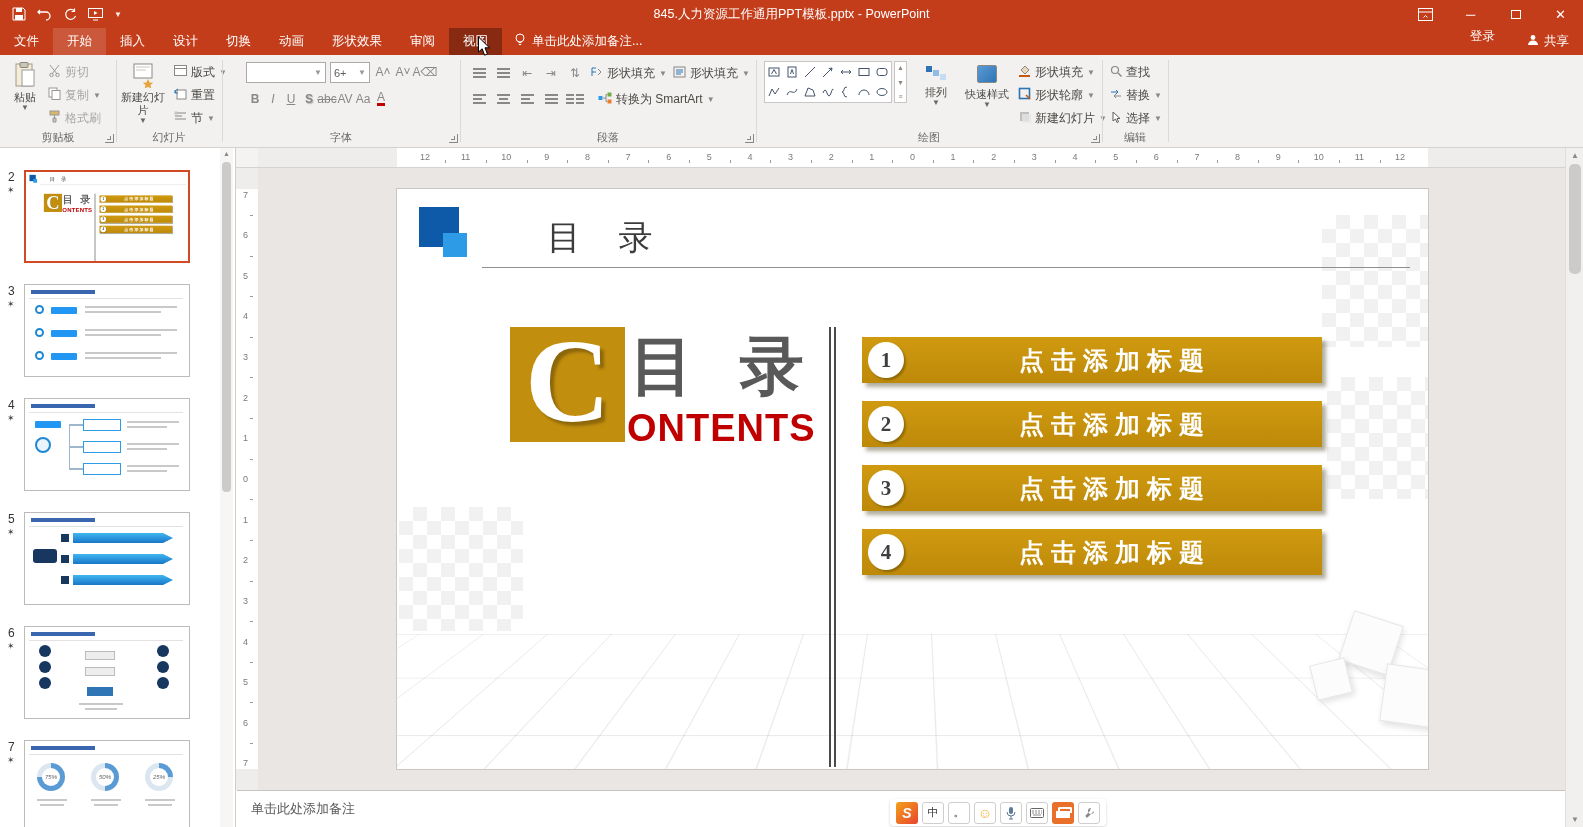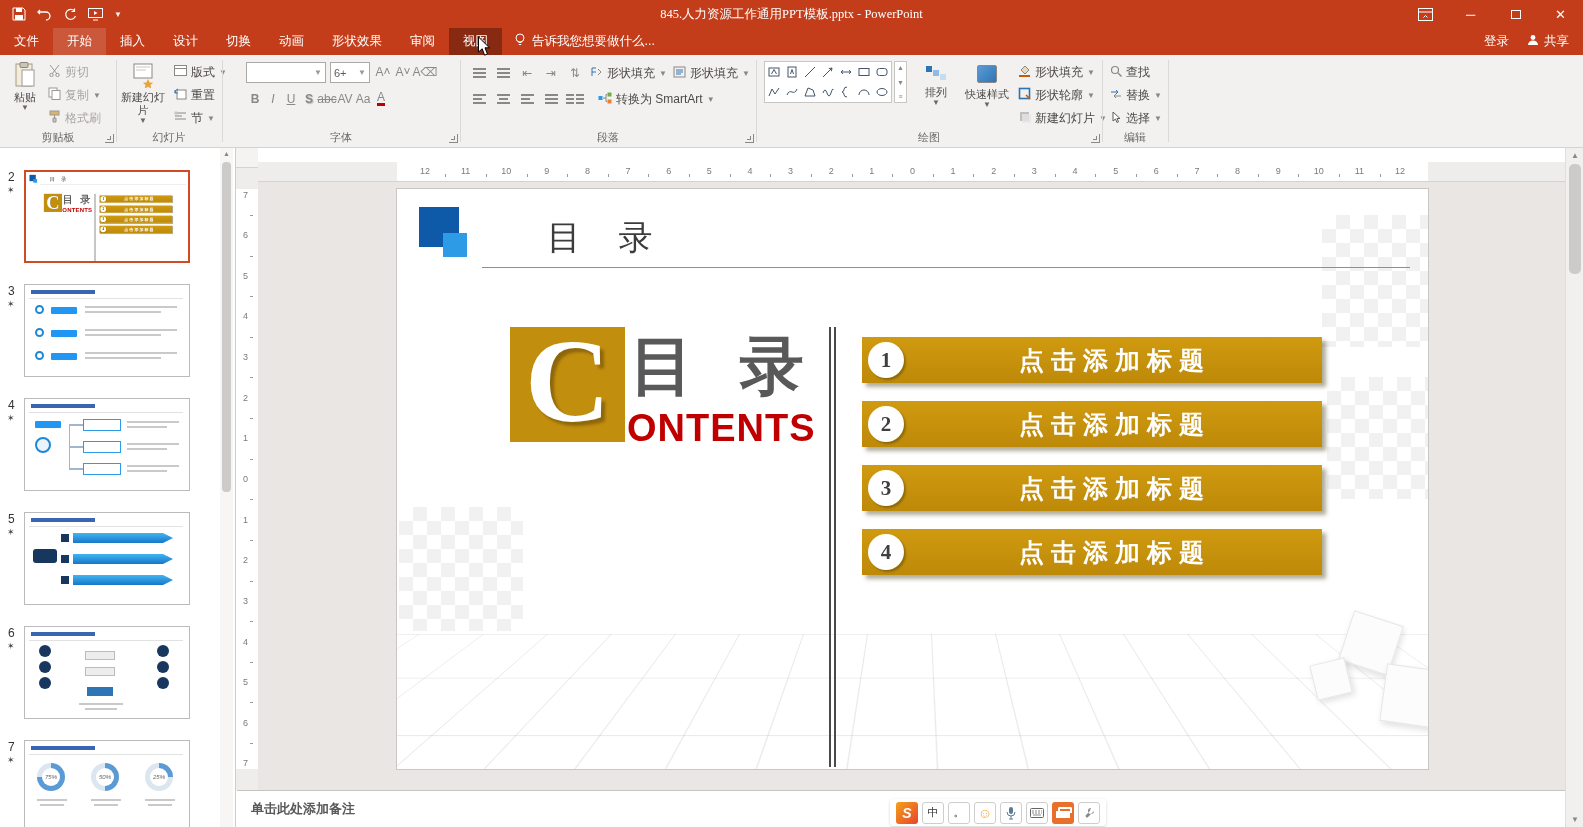--- a/index.html
+++ b/index.html
@@ -12,7 +12,7 @@
 .qat { display:flex; align-items:center; gap:11px; padding-left:12px; width:180px; }
 .qat svg { display:block; }
 .qat .caret { font-size:8px; color:#fff; opacity:.9; }
-.tb-title { flex:1; text-align:center; font-size:12.5px; color:#fff; white-space:nowrap;font-family:Liberation Serif, serif; }
+.tb-title { flex:1; text-align:center; font-size:12.5px; color:#fff; white-space:nowrap; }
 .win-controls { display:flex; height:28px; width:180px; justify-content:flex-end; }
 .win-btn { width:45px; height:28px; display:flex; align-items:center; justify-content:center; color:#fff; font-size:13px; }
 .win-btn .maxbox { width:10px; height:9px; border:1px solid #fff; display:block; }

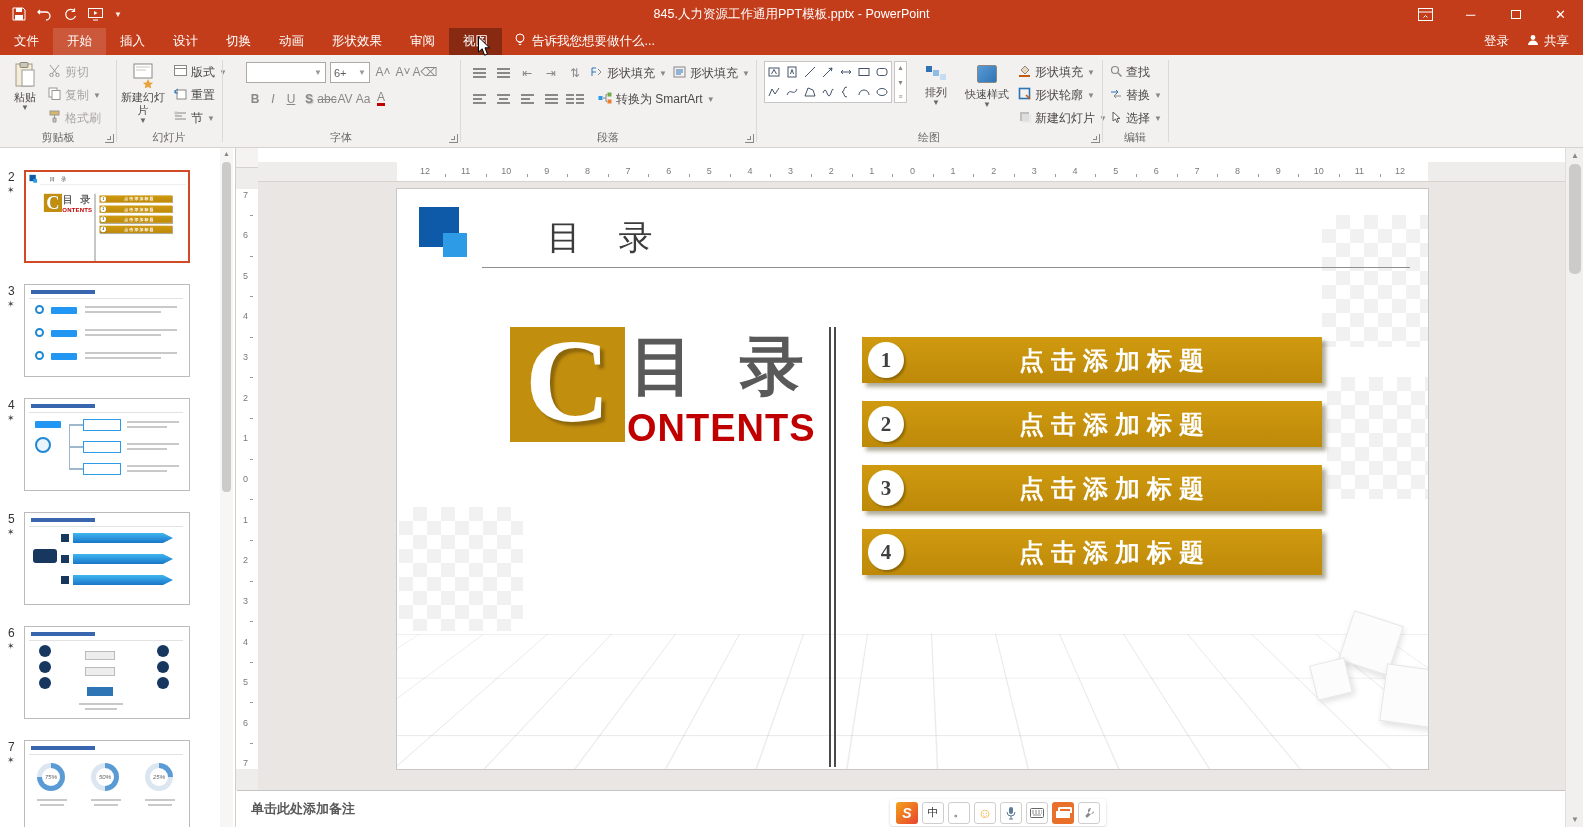--- a/index.html
+++ b/index.html
@@ -204,7 +204,7 @@
             <circle cx="6" cy="5" r="4" fill="none" stroke="#fff"></circle>
             <path d="M4.5 9.5h3M4.8 11.5h2.4" stroke="#fff"></path>
           </svg></span>
-      <span>告诉我您想要做什么...</span>
+      <span>单击此处添加备注...</span>
     </div>
     <div class="tab-right">
       <span>登录</span>

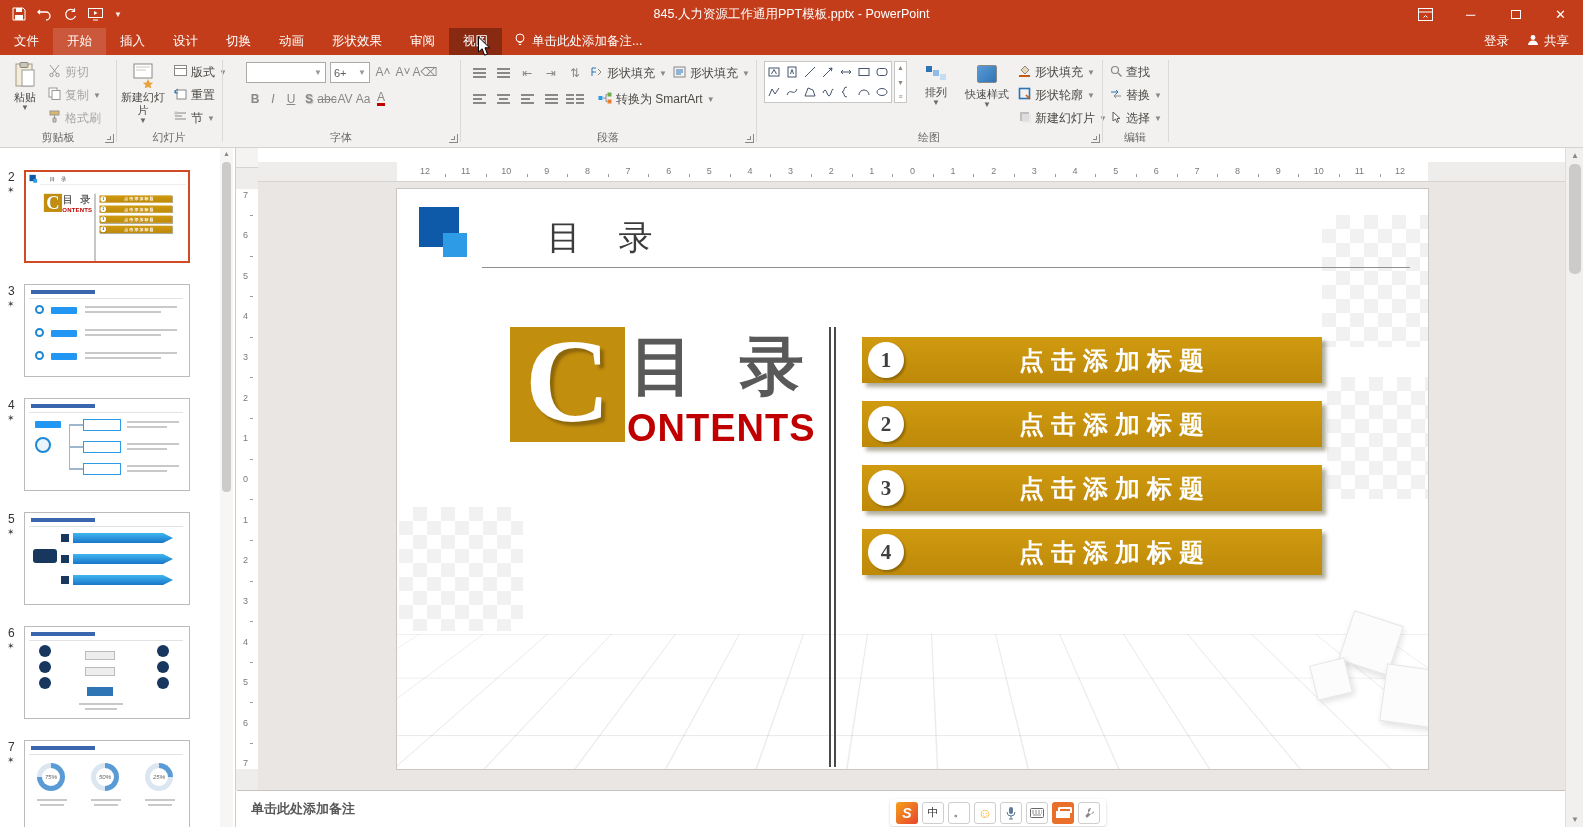--- a/index.html
+++ b/index.html
@@ -24,7 +24,7 @@
 .tab.active { background:rgba(255,255,255,0.14); }
 .tab.pressed { background:rgba(0,0,0,0.30); }
 .tellme { display:flex; align-items:center; gap:6px; padding:0 12px; font-size:12.5px; color:#fff; }
-.tab-right { margin-left:auto; display:flex; align-items:center; gap:18px; padding-right:14px; font-size:12.5px; }
+.tab-right { margin-left:auto; display:flex; gap:32px; padding-right:14px; font-size:12.5px; }
 .share-wrap { display:flex; align-items:center; gap:5px; }
 
 

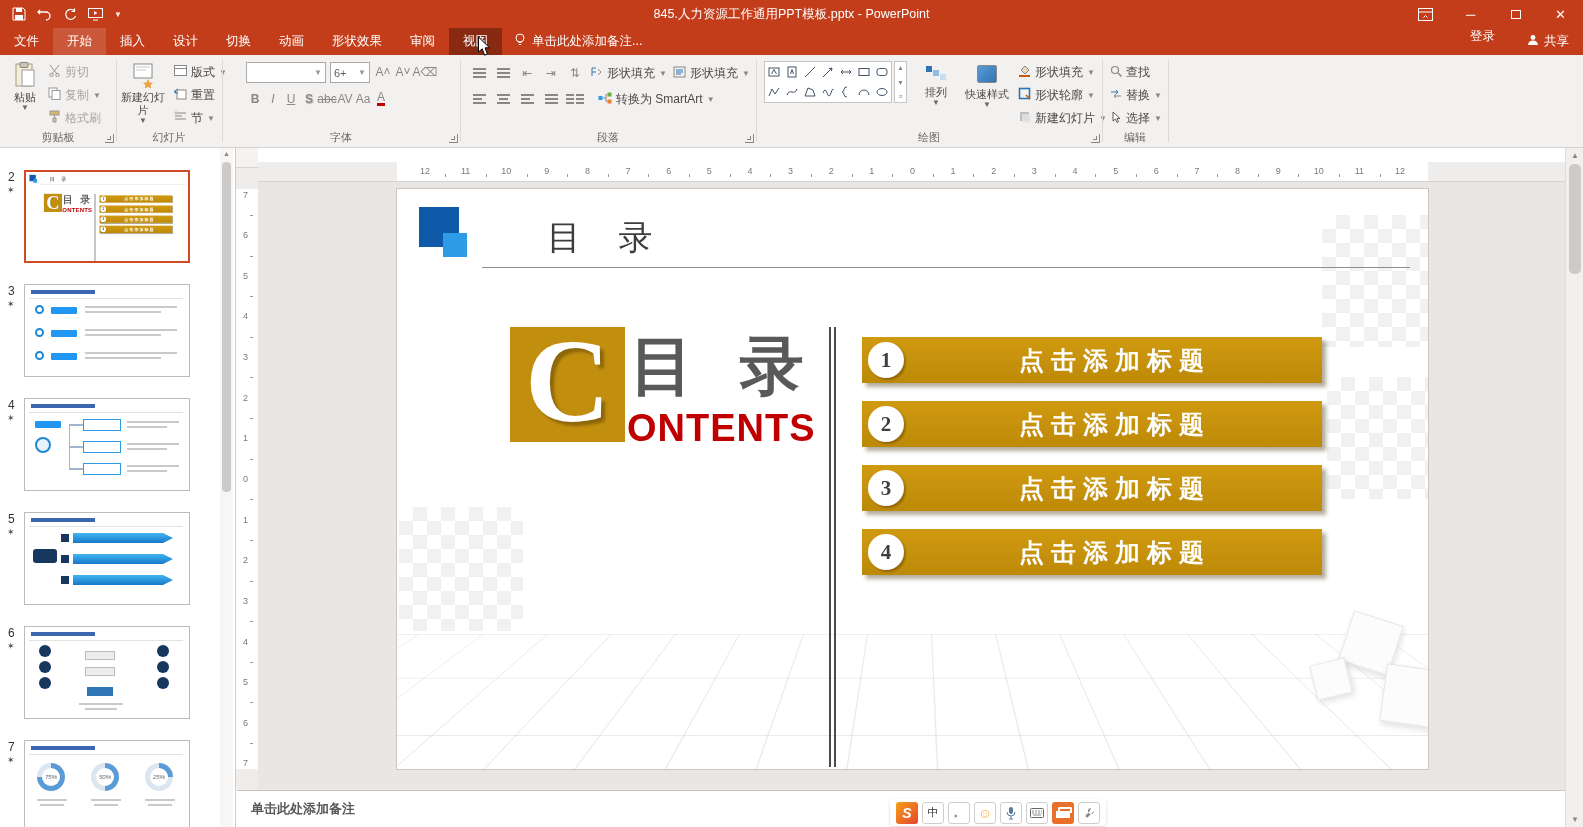--- a/index.html
+++ b/index.html
@@ -83,7 +83,7 @@
 .dhole { position:absolute; width:18px; height:18px; background:#fff; border-radius:50%; display:flex; align-items:center; justify-content:center; font-size:6px; color:#666; }
 
 .corner { position:absolute; left:236px; top:148px; width:22px; height:20px; background:#F5F3F2; border-bottom:1px solid #D5D2CF; z-index:5; }
-.hruler { position:absolute; left:258px; top:148px; width:1307px; height:20px; background:#EFEDEB; border-bottom:1px solid #D5D2CF; overflow:hidden; z-index:5;margin-top:14px; }
+.hruler { position:absolute; left:258px; top:148px; width:1307px; height:20px; background:#EFEDEB; border-bottom:1px solid #D5D2CF; overflow:hidden; z-index:5; }
 .vruler { position:absolute; left:236px; top:168px; width:22px; height:622px; background:#EFEDEB; overflow:hidden; z-index:5; }
 .rband { position:absolute; background:#FFFFFF; }
 .rnum { position:absolute; font-size:9px; color:#7a7a7a; transform:translateX(-50%); top:4px; }

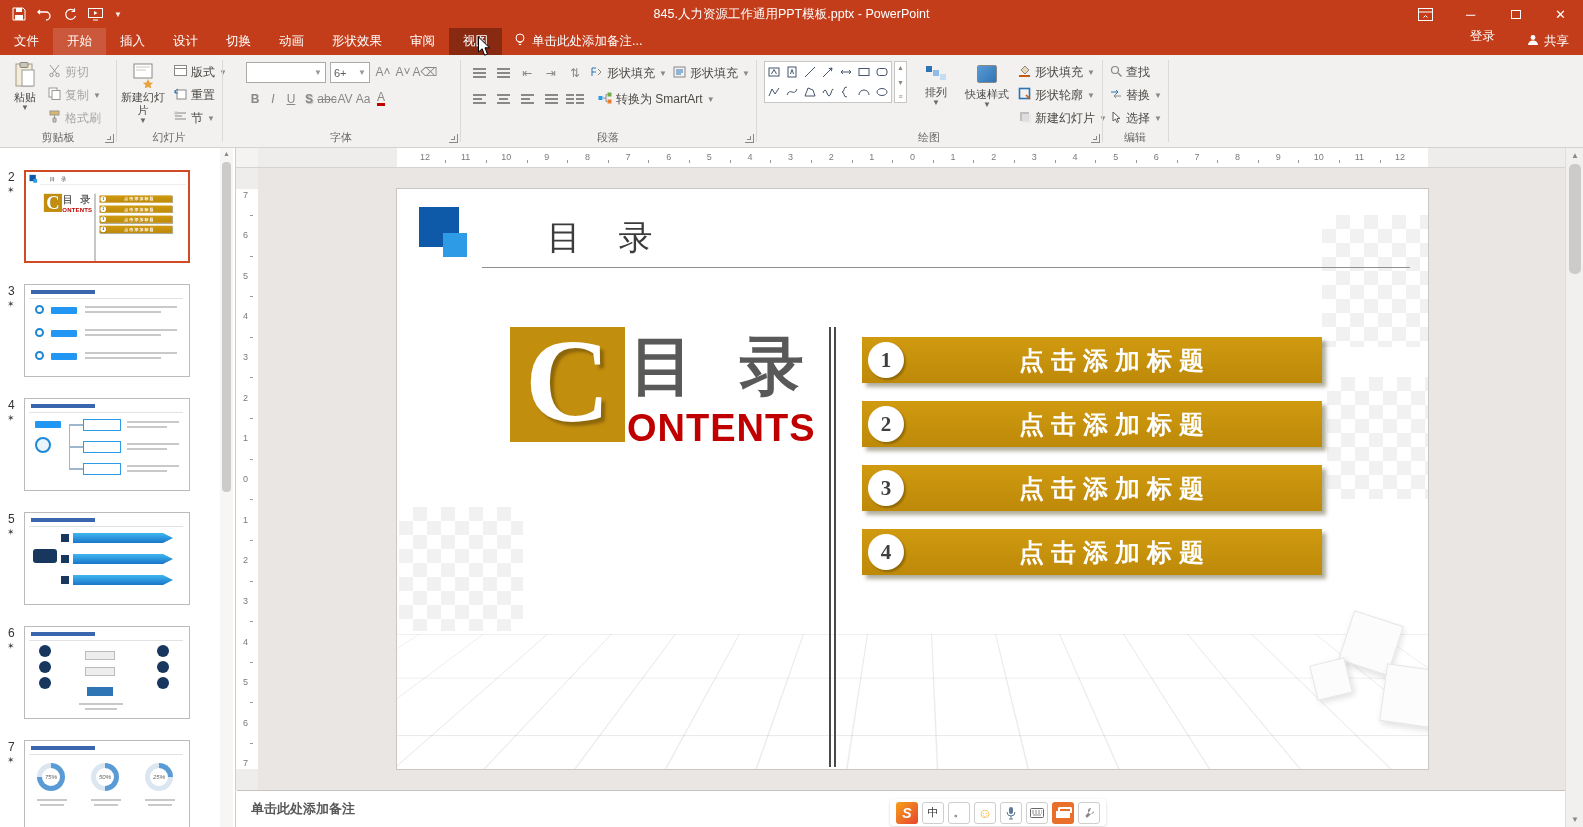--- a/index.html
+++ b/index.html
@@ -124,7 +124,7 @@
 .mainscroll .thumbbar { position:absolute; left:3px; top:16px; width:12px; height:110px; background:#CDCBC9; border-radius:5px; }
 
 .notesbar { position:absolute; left:237px; top:790px; width:1346px; height:37px; background:#FFFFFF; border-top:1px solid #C6C4C2; z-index:8; }
-.notesbar span { display:block; padding:9px 0 0 14px; font-size:13px; color:#595959;font-weight:bold; }
+.notesbar span { display:block; padding:9px 0 0 14px; font-size:13px; color:#595959; }
 
 .ime-bar { position:absolute; left:890px; top:799px; height:27px; display:flex; align-items:center; gap:4px; padding:0 6px; background:rgba(255,255,255,0.92); border-radius:4px; box-shadow:0 1px 3px rgba(0,0,0,0.18); z-index:40; }
 .ime { width:22px; height:22px; border-radius:3px; display:flex; align-items:center; justify-content:center; font-size:12px; }

